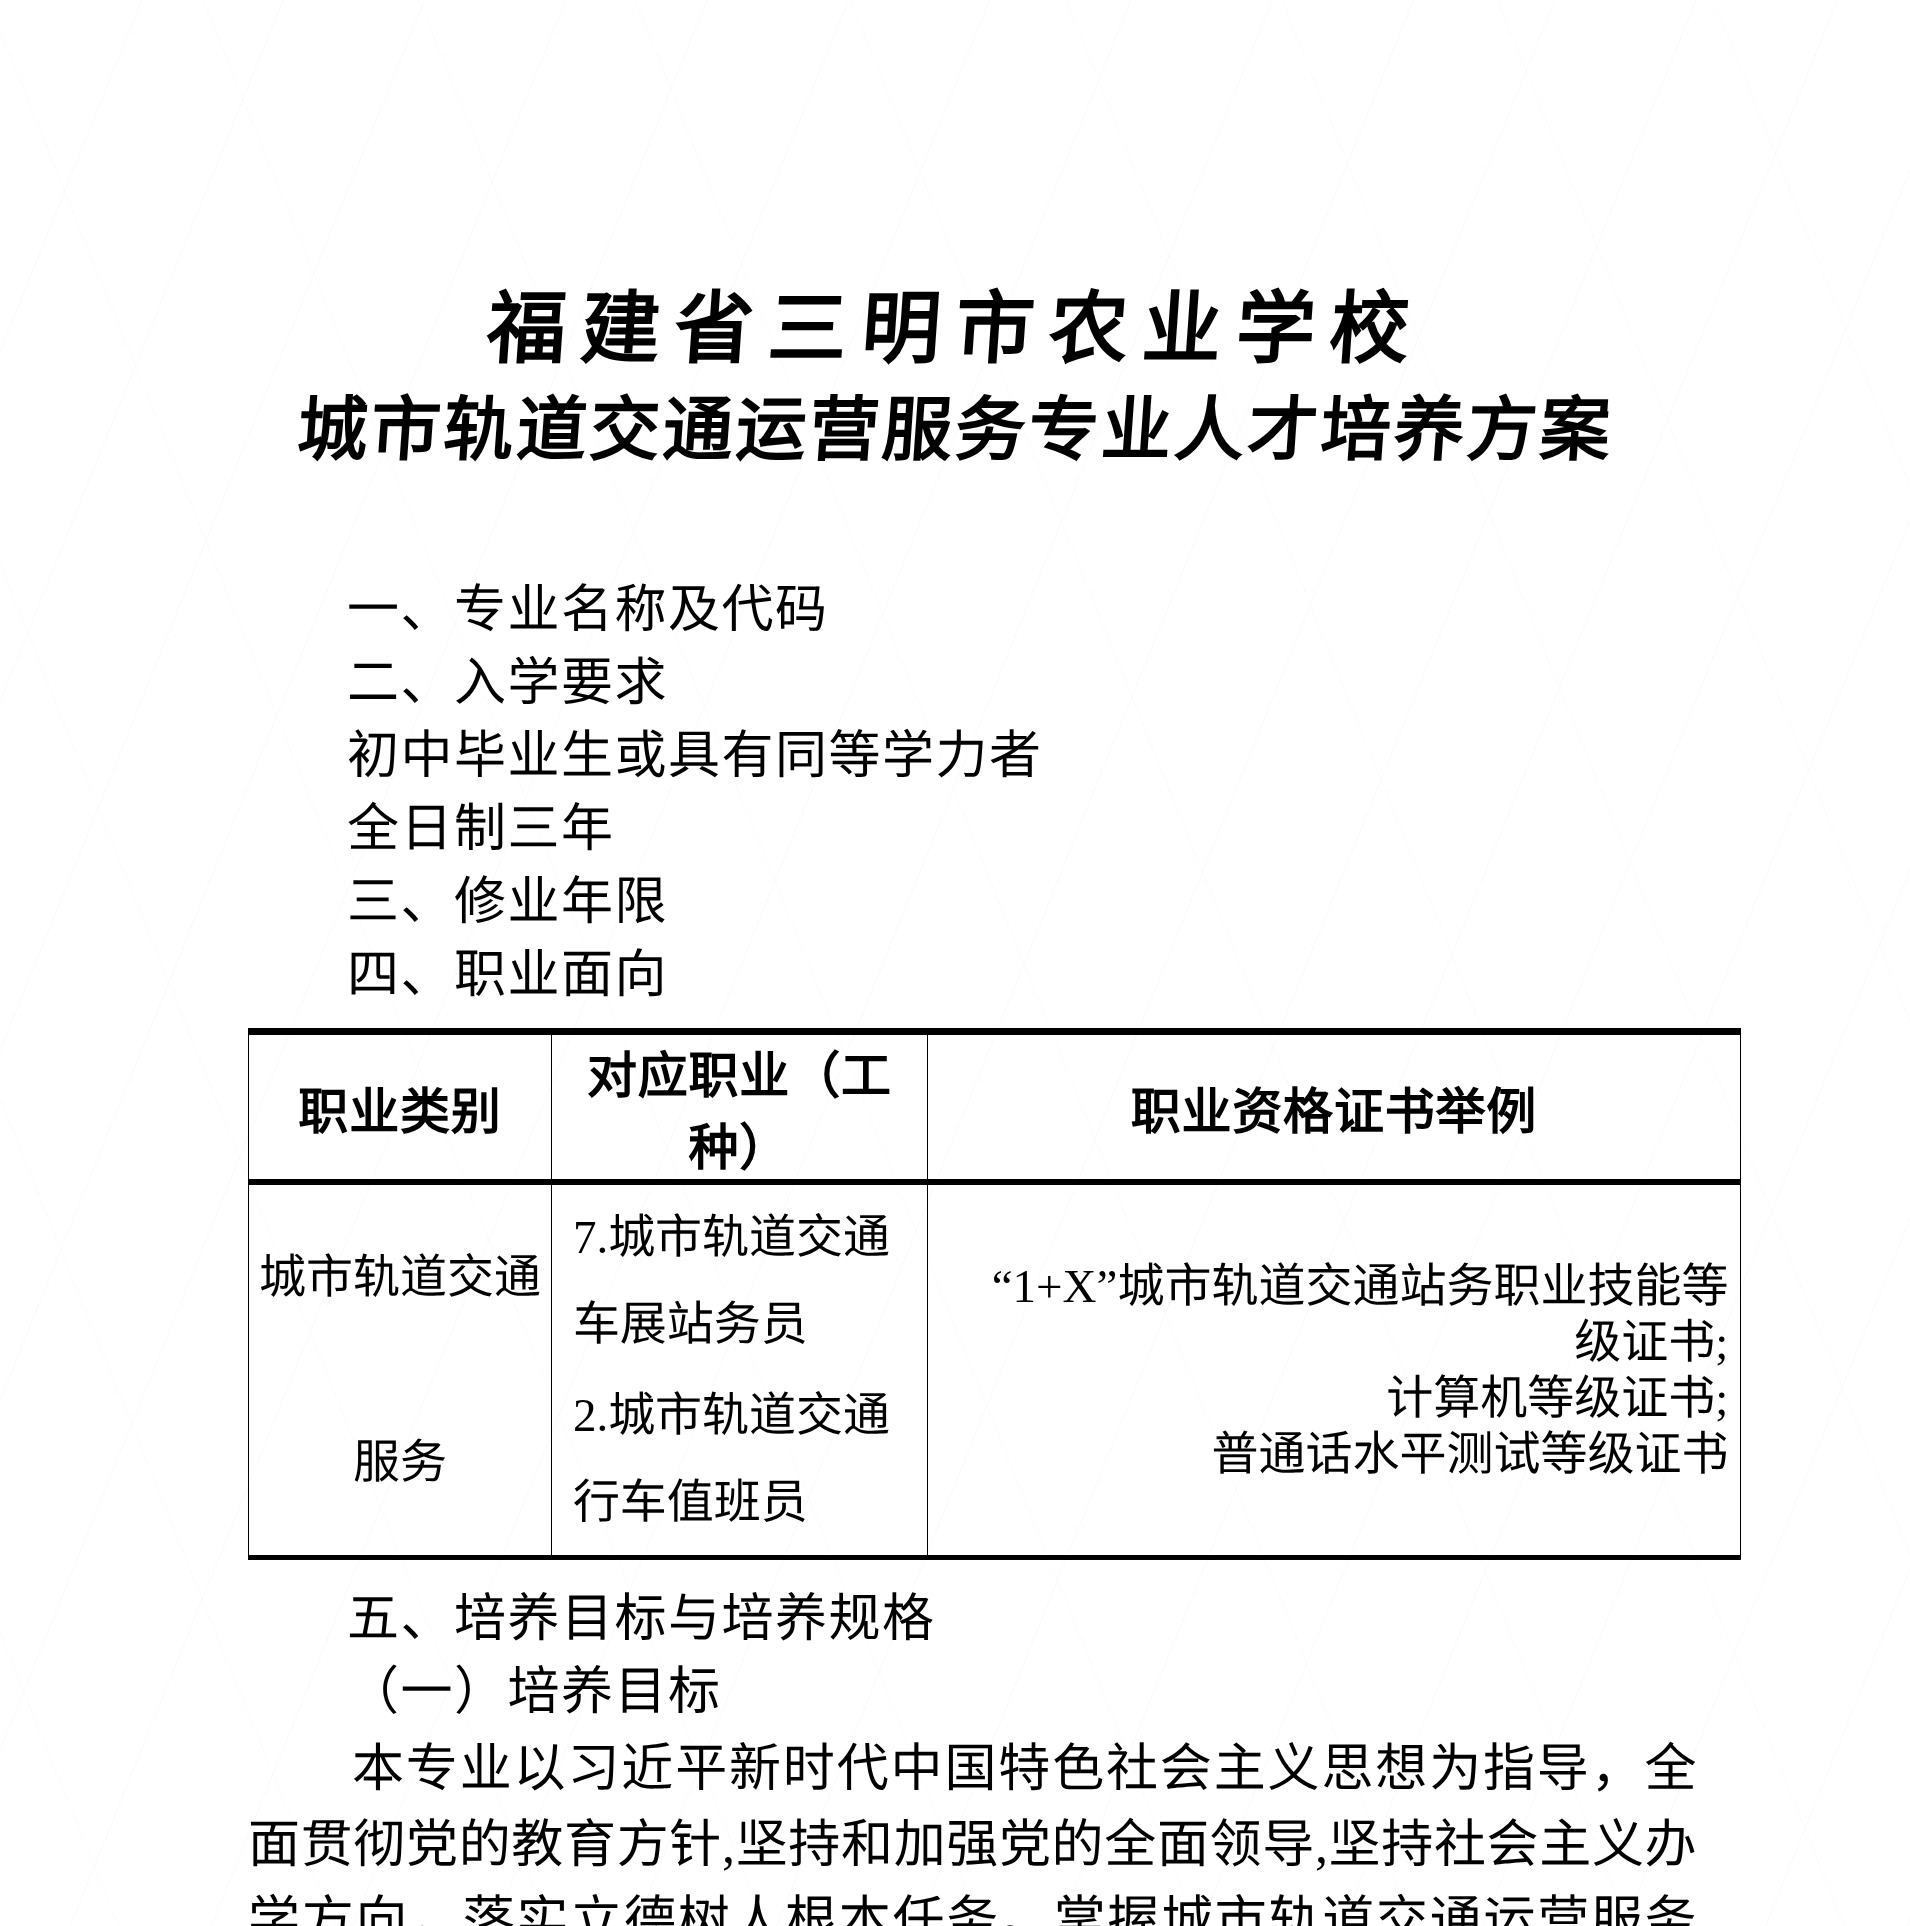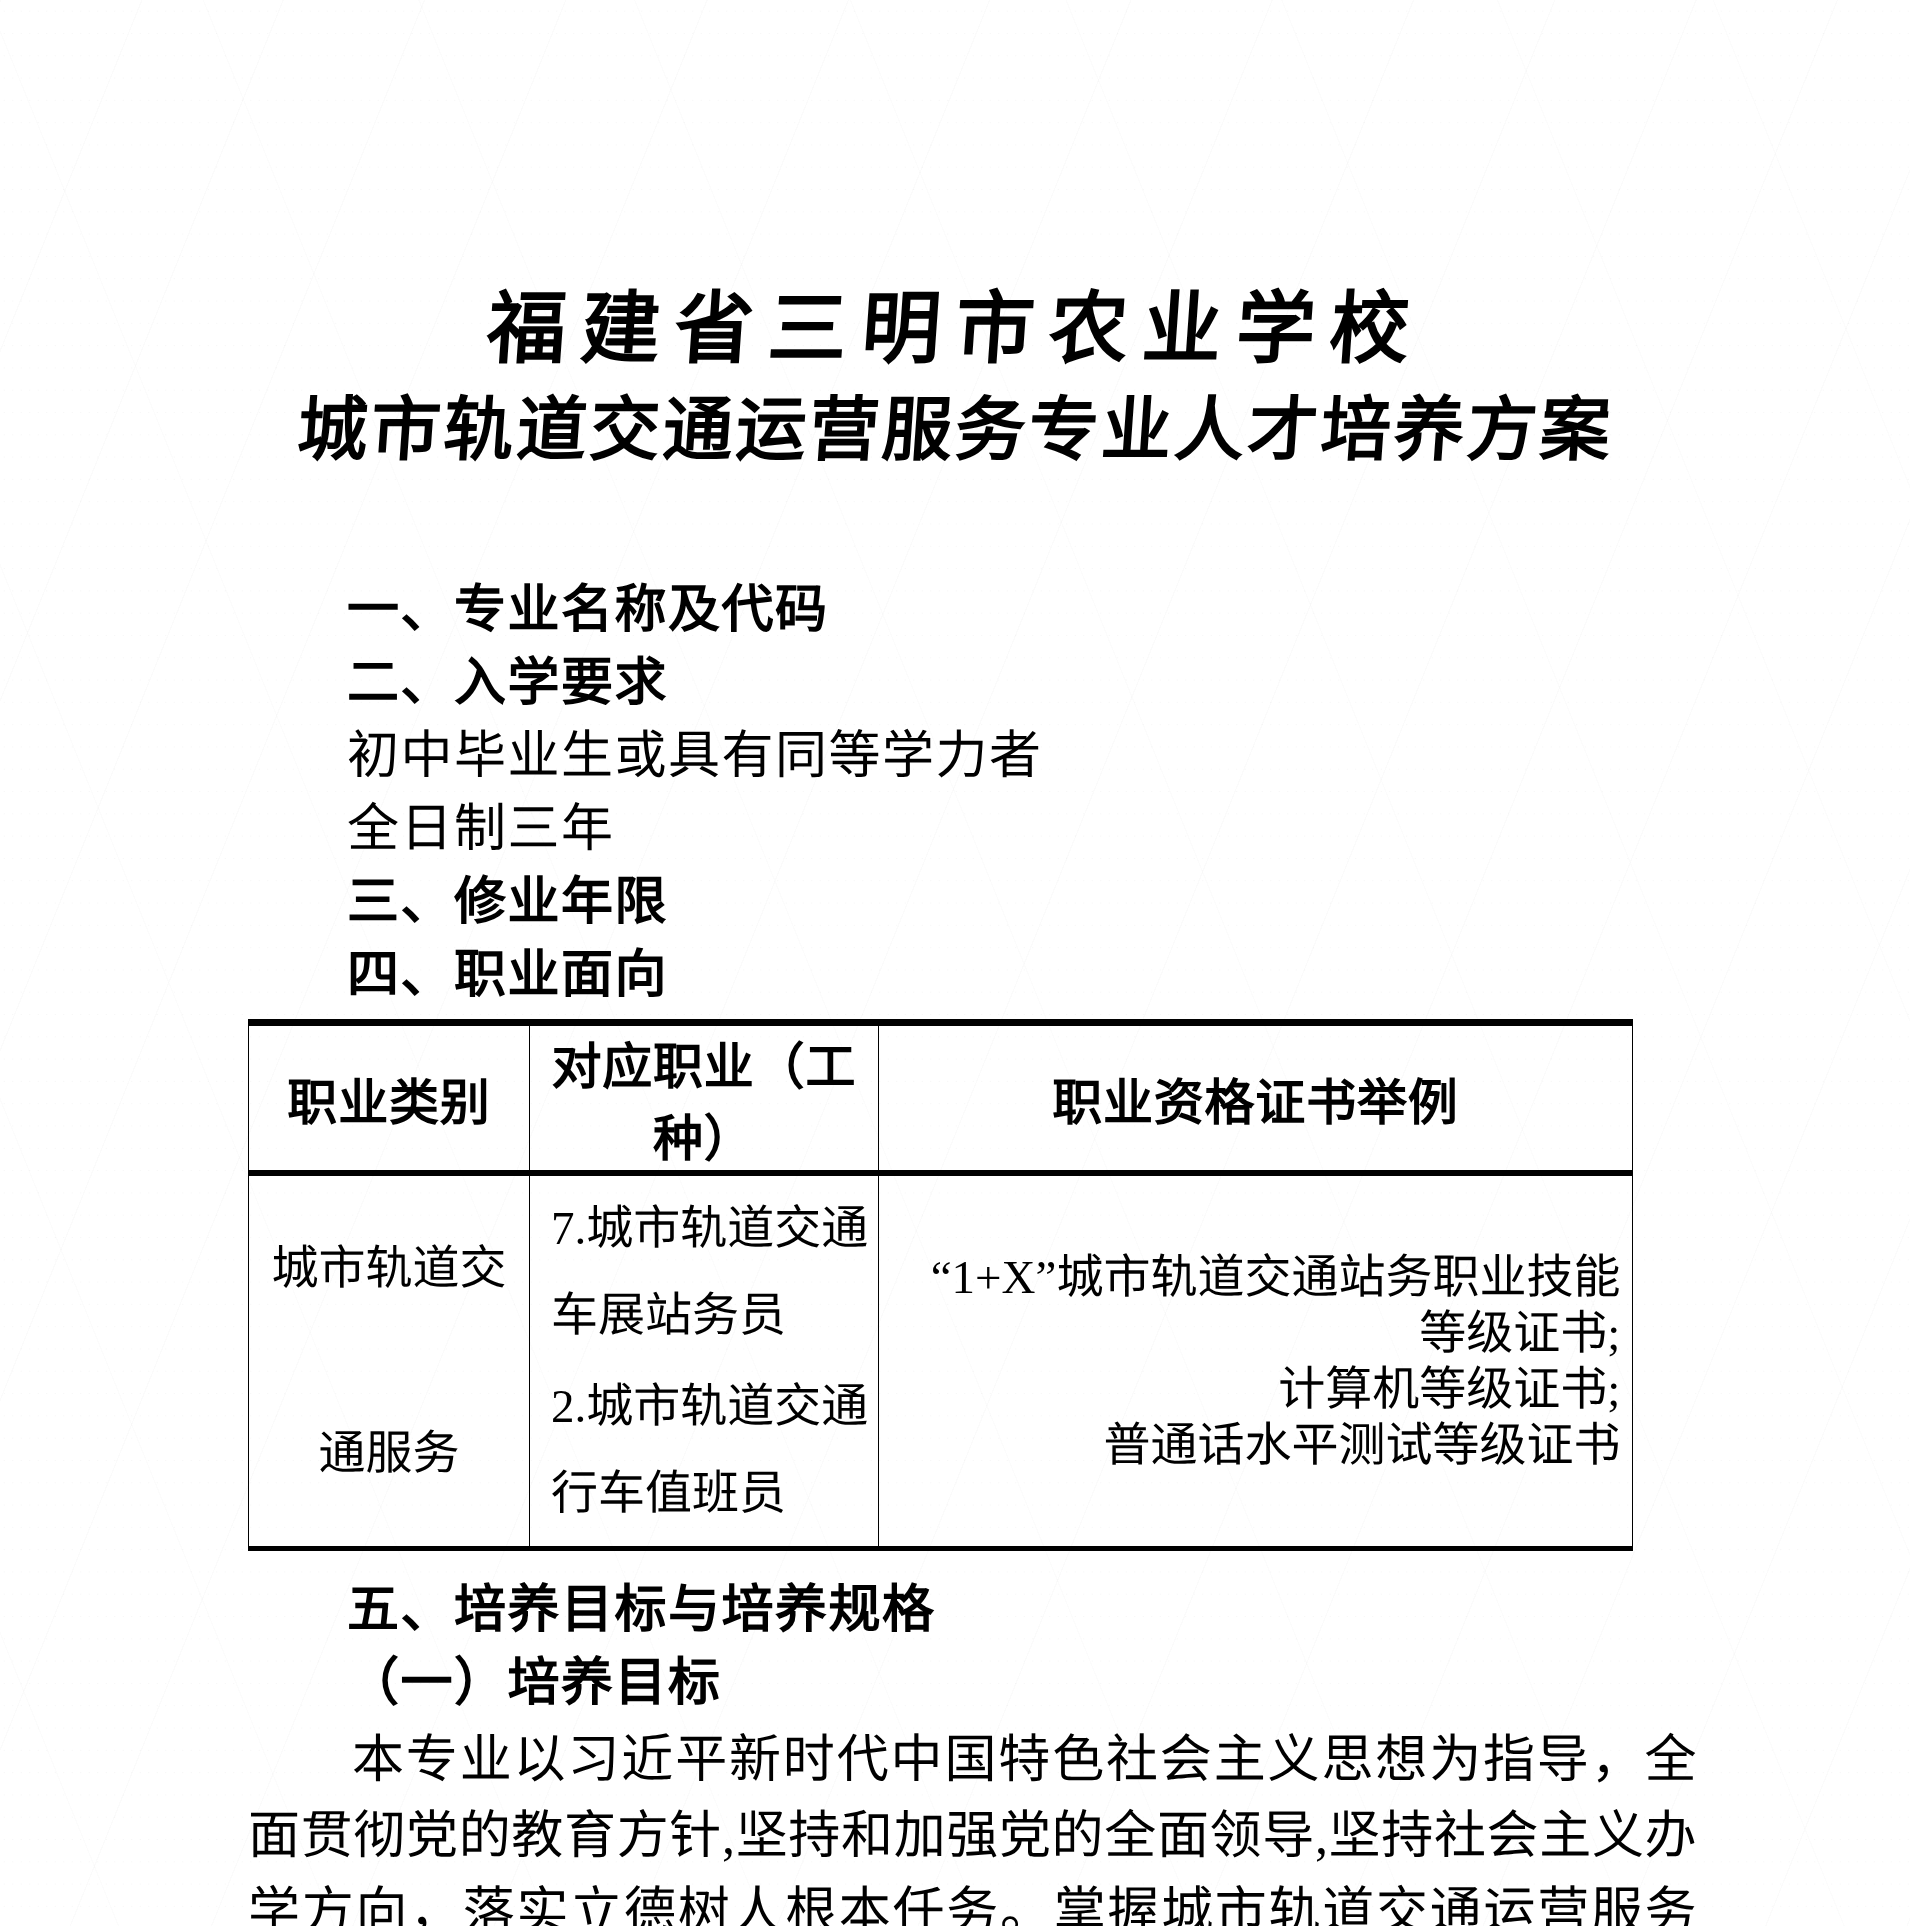--- a/index.html
+++ b/index.html
@@ -82,7 +82,7 @@
   }
   .sec-heading {
     font-family: "Liberation Sans", sans-serif;
-    font-weight: bold;
+    font-weight: normal;
     letter-spacing: 1.5px;
   }
   .sec-body {

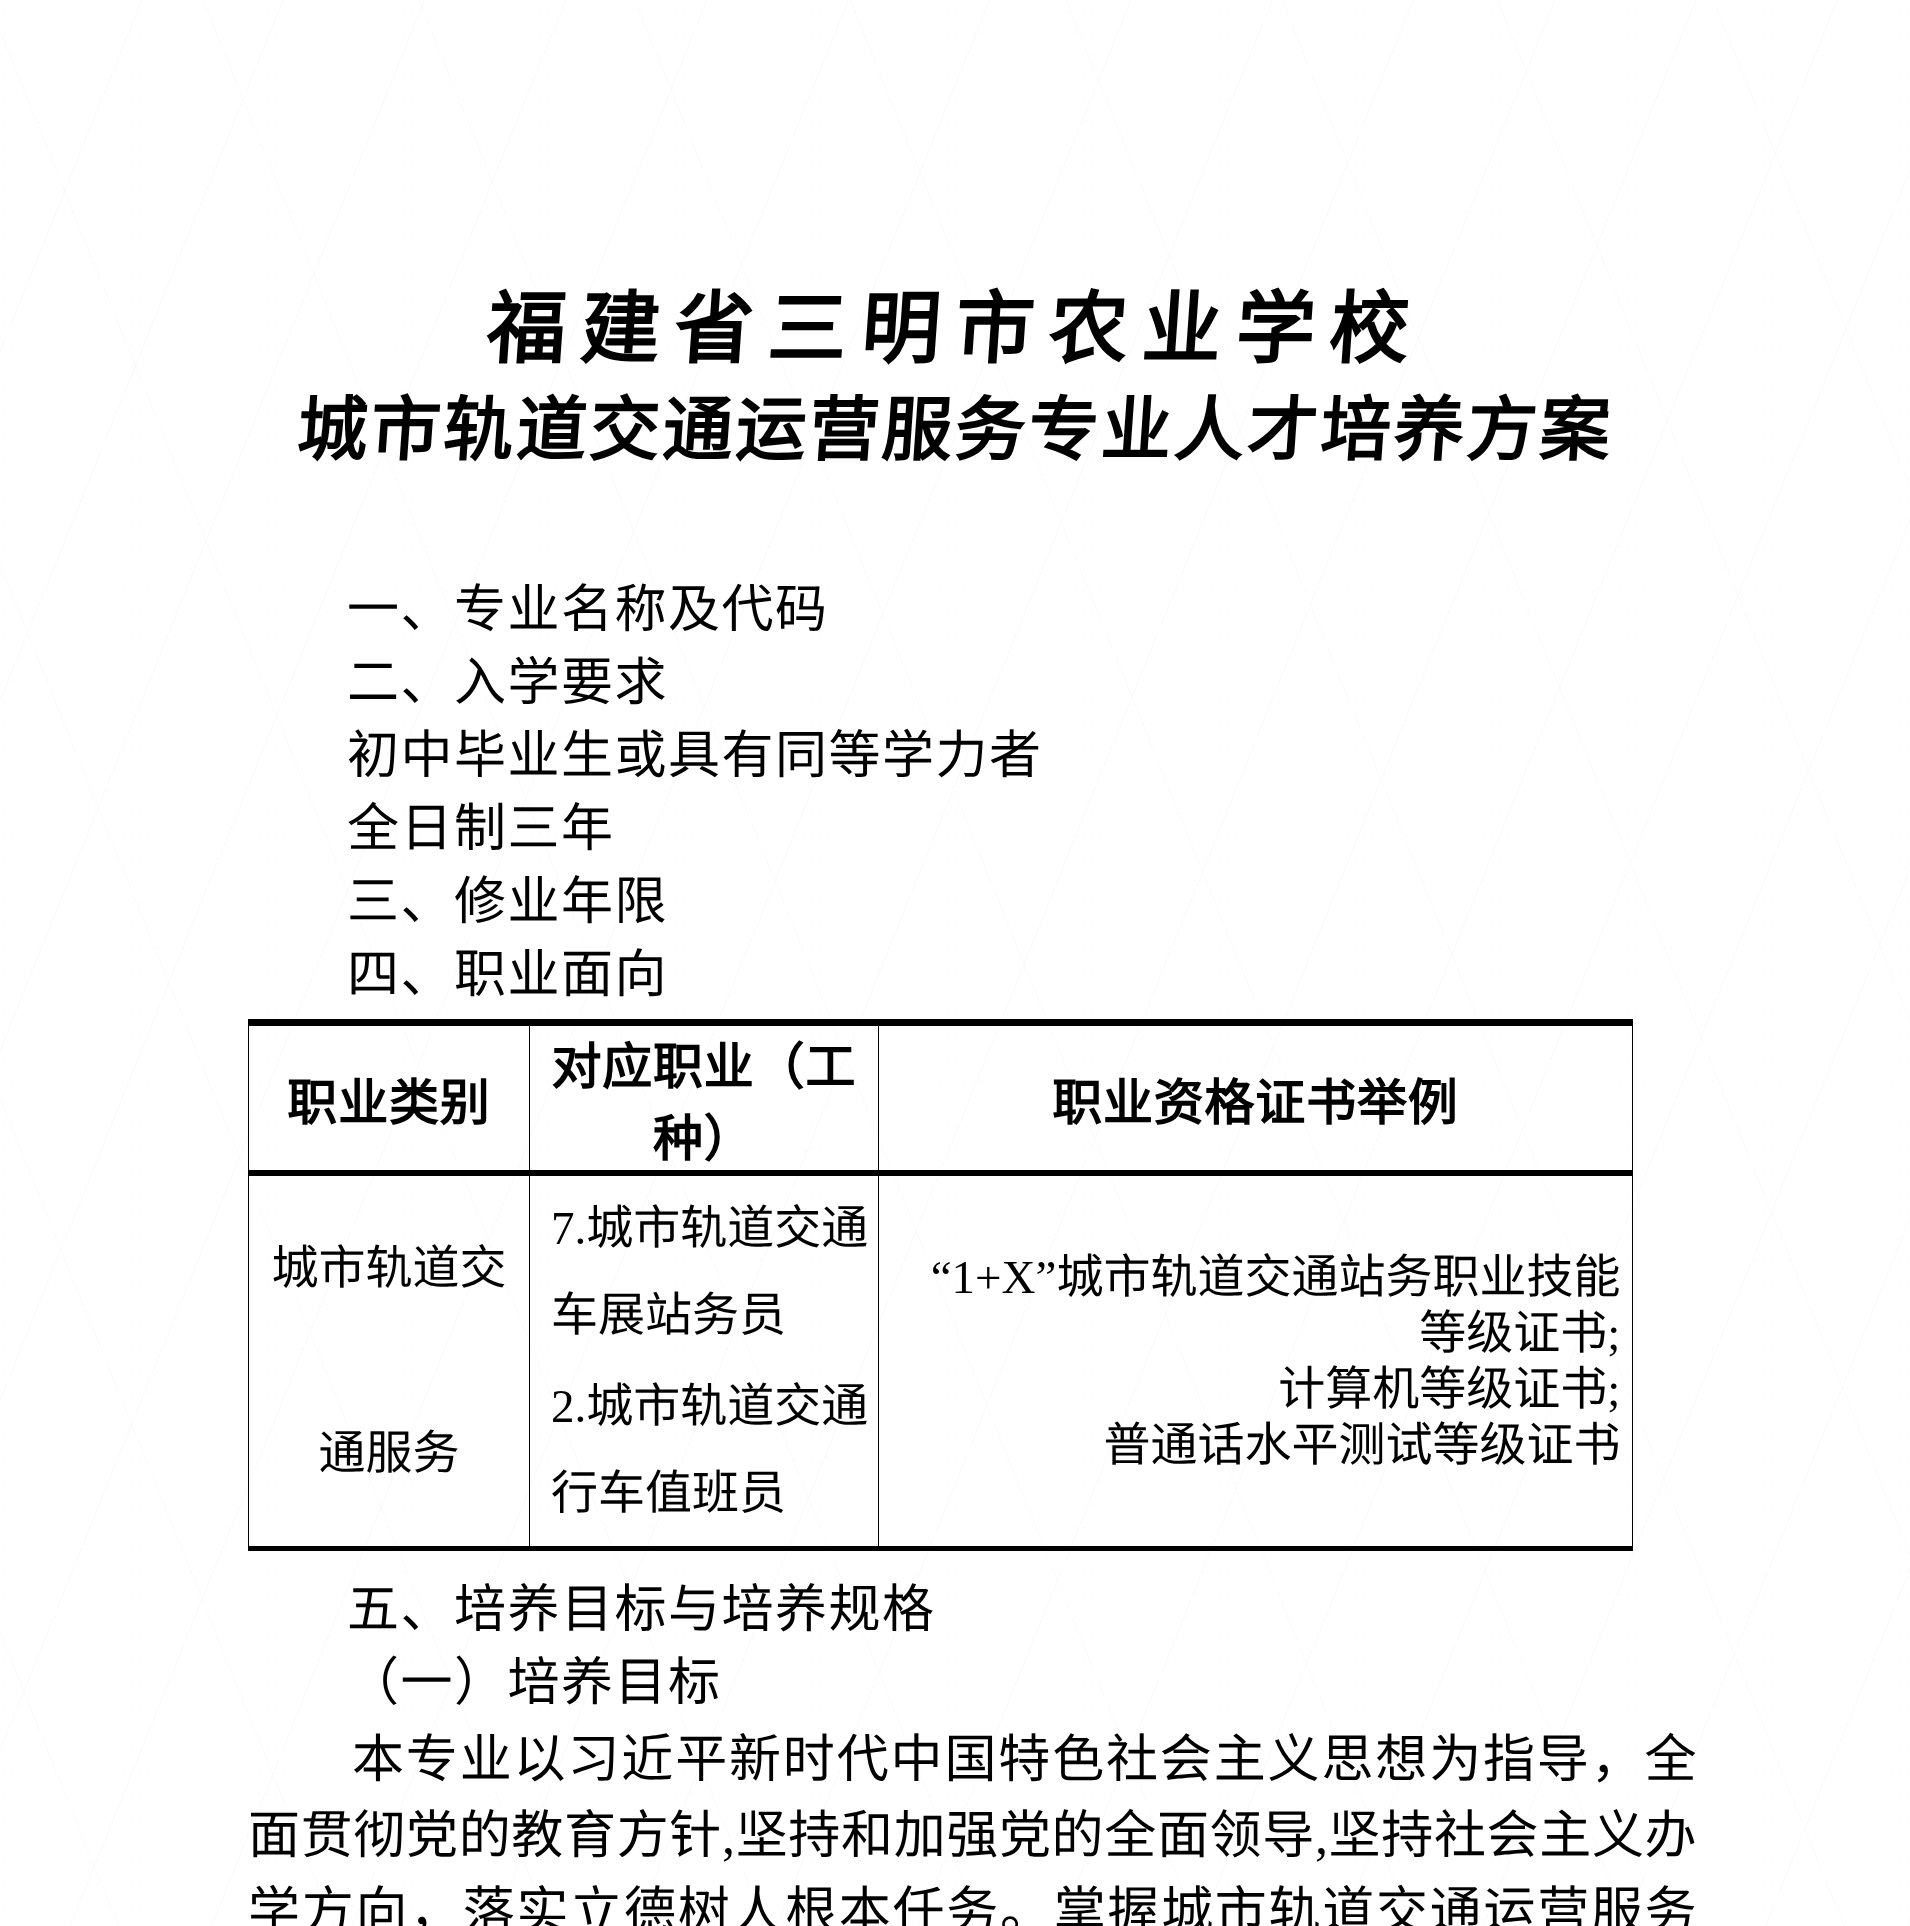--- a/index.html
+++ b/index.html
@@ -92,8 +92,8 @@
   .mt-h1 { margin-top: 98px; }
 
   table.career {
-    margin-top: 8px;
-    width: 1385px;
+    margin-top: 17px;
+    width: 1493px;
     border-collapse: collapse;
     table-layout: fixed;
   }

